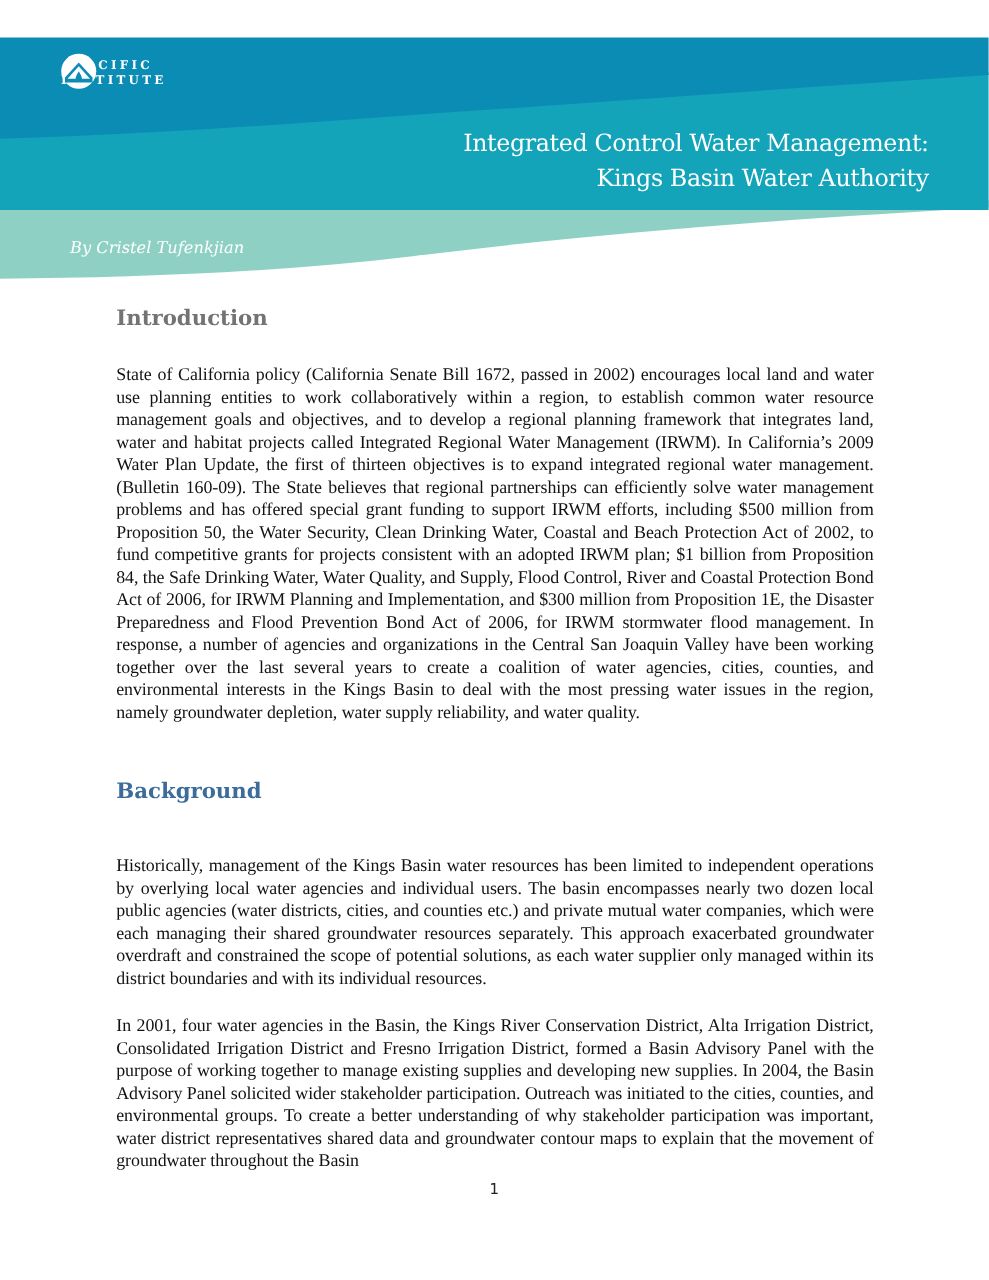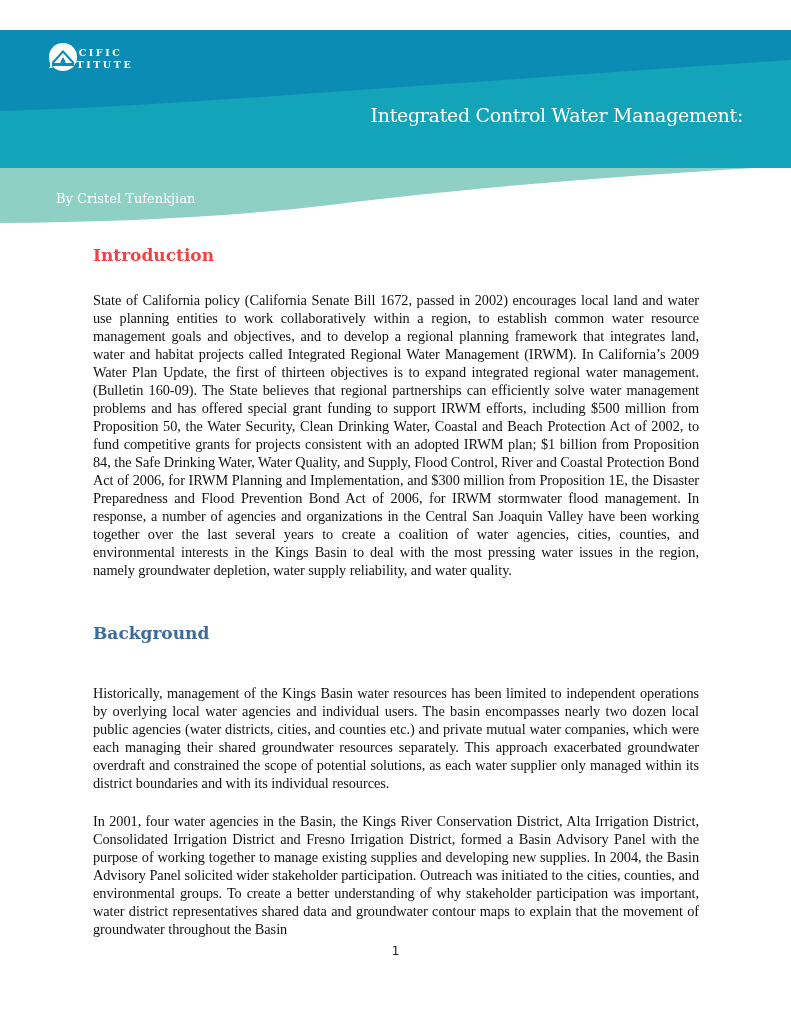--- a/index.html
+++ b/index.html
@@ -73,6 +73,7 @@
 
   <div class="title">
     <div>Integrated Control Water Management:</div>
+    <div>Kings Basin Water Authority</div>
   </div>
 
   <div class="author">By Cristel Tufenkjian</div>

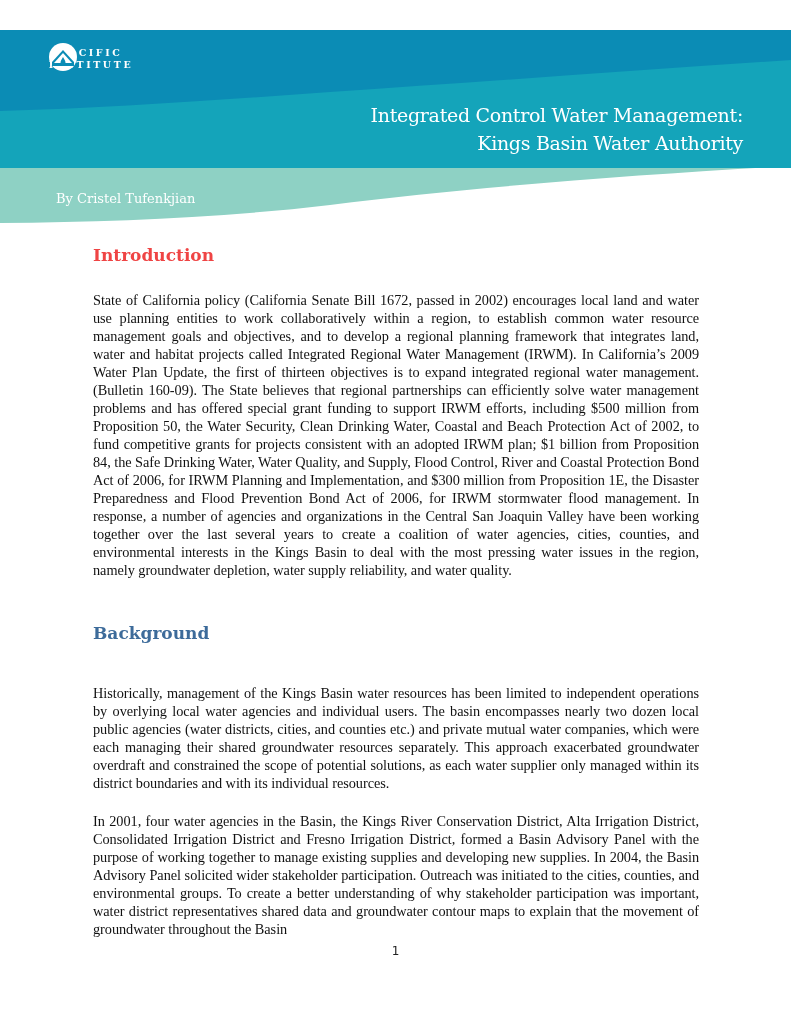--- a/index.html
+++ b/index.html
@@ -27,7 +27,7 @@
   }
   .author {
     position: absolute; left: 56px; top: 191px; color: #fff;
-    font-family: "DejaVu Serif", serif; font-size: 13px;
+    font-family: "DejaVu Serif", serif; font-style: italic; font-size: 13px;
   }
   .content { position: absolute; left: 93px; top: 240px; width: 606px; }
   h2 {

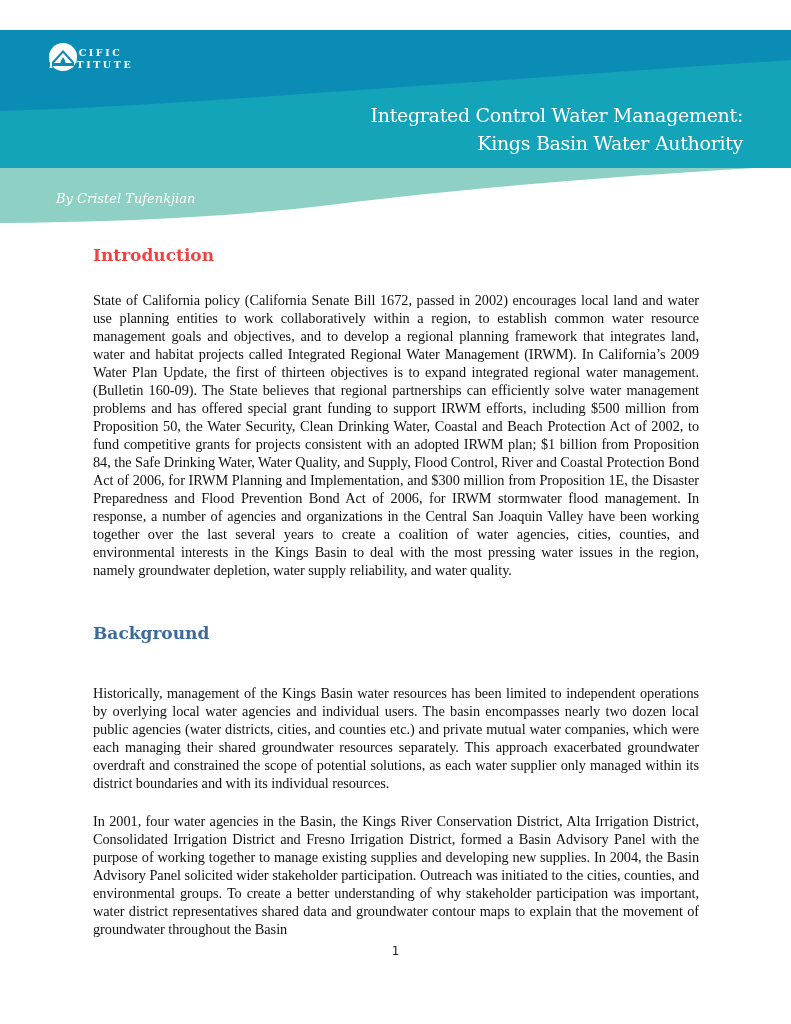--- a/index.html
+++ b/index.html
@@ -81,7 +81,7 @@
 
 <div class="content">
   <section>
-    <h2 class="intro-h" style="color: #ef4444;">Introduction</h2>
+    <h2 class="intro-h" style="color: #737373;">Introduction</h2>
     <p class="intro-p">State of California policy (California Senate Bill 1672, passed in 2002) encourages local land and water use planning entities to work collaboratively within a region, to establish common water resource management goals and objectives, and to develop a regional planning framework that integrates land, water and habitat projects called Integrated Regional Water Management (IRWM). In California’s 2009 Water Plan Update, the first of thirteen objectives is to expand integrated regional water management. (Bulletin 160-09). The State believes that regional partnerships can efficiently solve water management problems and has offered special grant funding to support IRWM efforts, including $500 million from Proposition 50, the Water Security, Clean Drinking Water, Coastal and Beach Protection Act of 2002, to fund competitive grants for projects consistent with an adopted IRWM plan; $1 billion from Proposition 84, the Safe Drinking Water, Water Quality, and Supply, Flood Control, River and Coastal Protection Bond Act of 2006, for IRWM Planning and Implementation, and $300 million from Proposition 1E, the Disaster Preparedness and Flood Prevention Bond Act of 2006, for IRWM stormwater flood management.  In response, a number of agencies and organizations in the Central San Joaquin Valley have been working together over the last several years to create a coalition of water agencies, cities, counties, and environmental interests in the Kings Basin to deal with the most pressing water issues in the region, namely groundwater depletion, water supply reliability, and water quality.</p>
   </section>
   <section>

